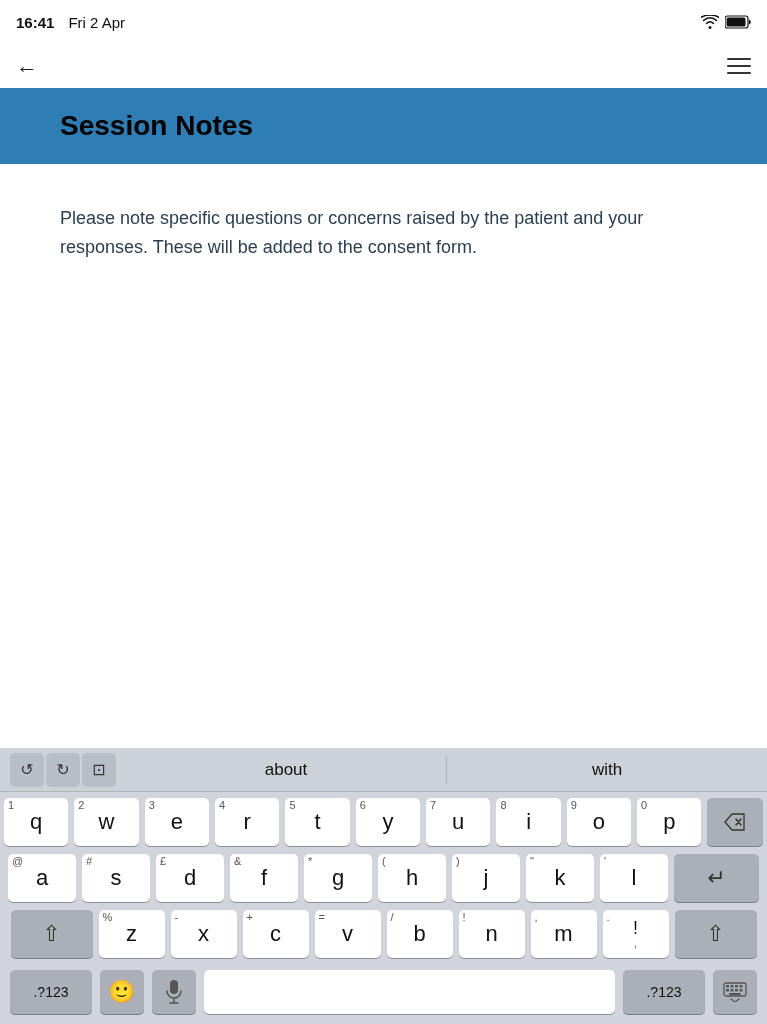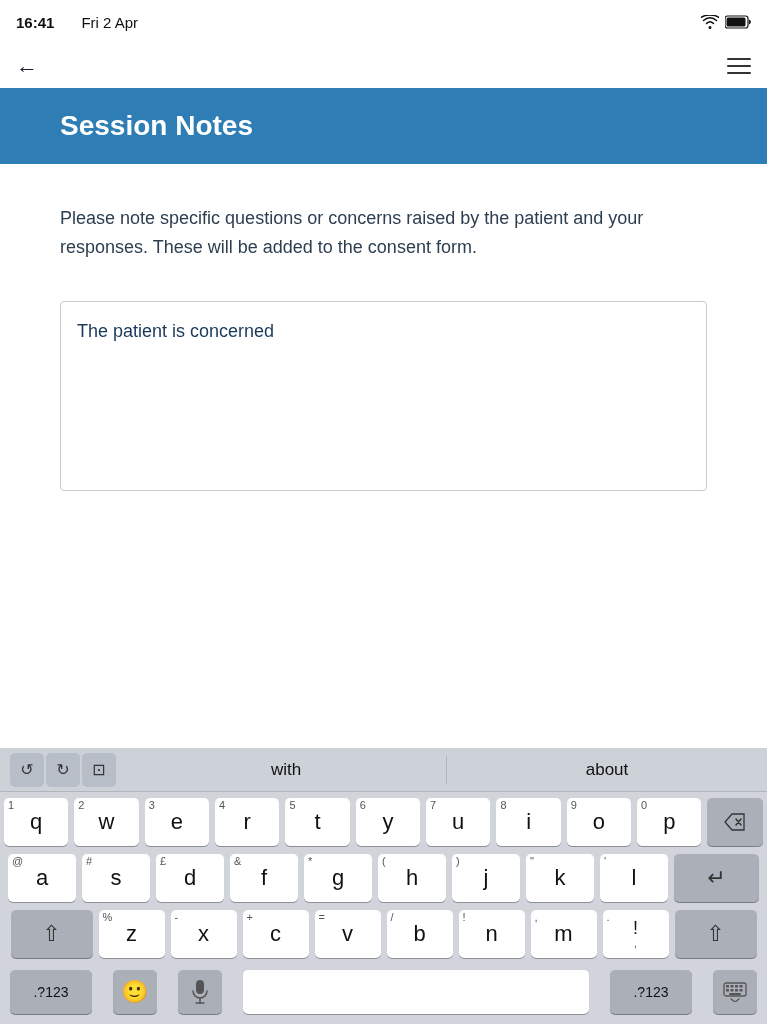--- a/index.html
+++ b/index.html
@@ -250,7 +250,7 @@
 <body>
 
 <div class="status-bar">
-  <div style="display:flex;align-items:center;gap:21px">
+  <div style="display:flex;align-items:center;gap:8px">
     <span class="status-time">16:41</span>
     <span class="status-date">Fri 2 Apr</span>
   </div>

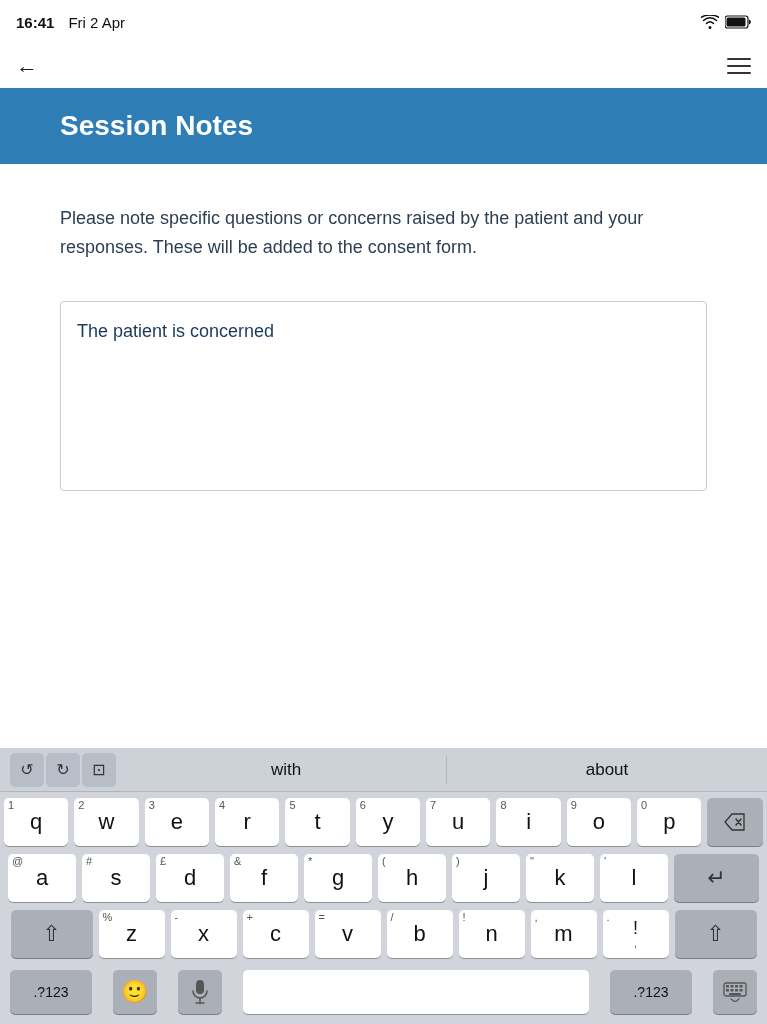--- a/index.html
+++ b/index.html
@@ -71,7 +71,7 @@
       padding: 22px 60px;
     }
     .header-title {
-      color: #ffffff;
+      color: #000000;
       font-size: 28px;
       font-weight: 700;
     }

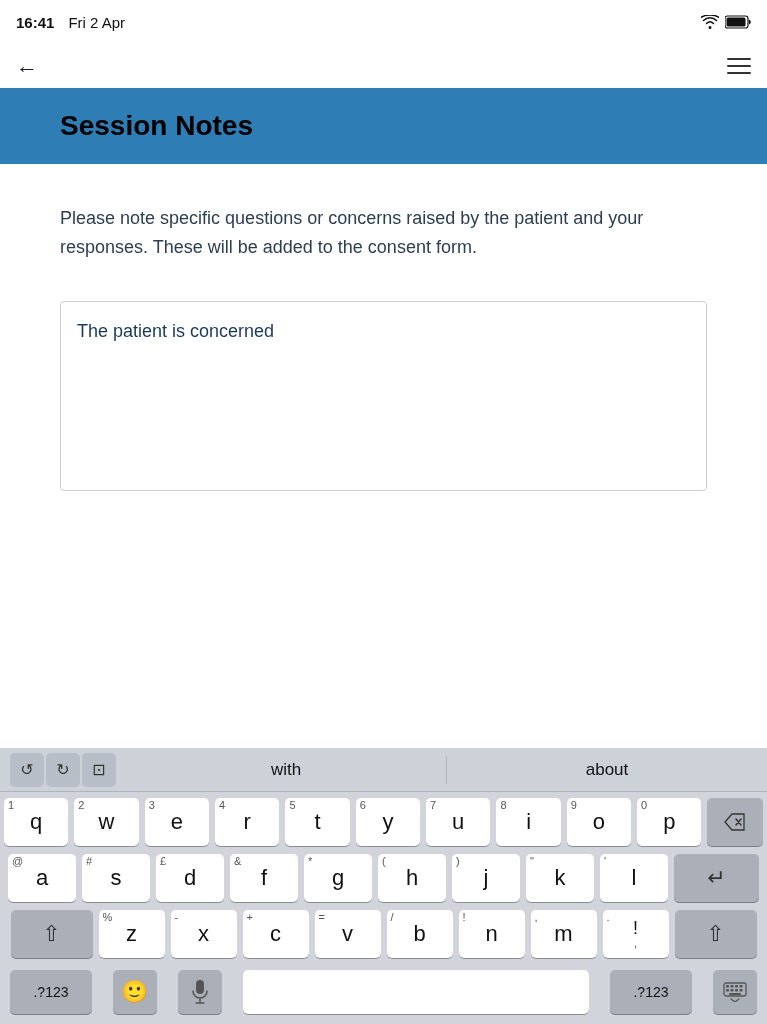--- a/index.html
+++ b/index.html
@@ -286,7 +286,6 @@
 
 <div class="main-content">
   <p class="instruction-text">Please note specific questions or concerns raised by the patient and your responses. These will be added to the consent form.</p>
-  <textarea class="notes-textarea" style="">The patient is concerned</textarea>
 </div>
 
 <div class="keyboard-area">

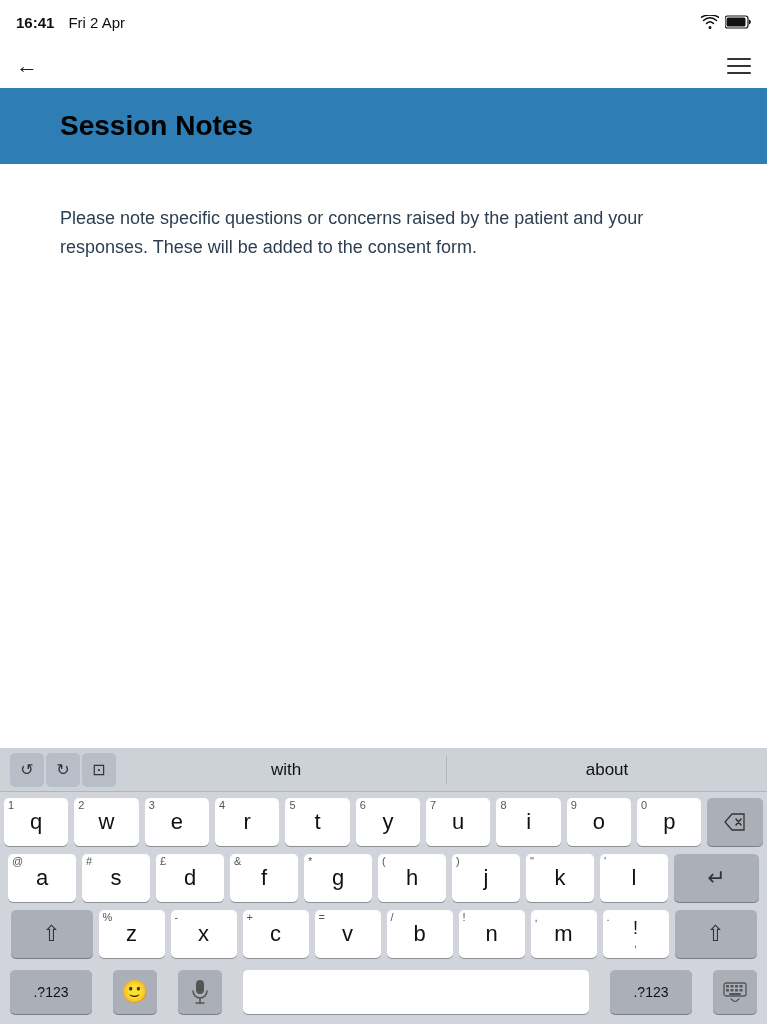--- a/index.html
+++ b/index.html
@@ -297,8 +297,8 @@
       <div class="tool-btn">⊡</div>
     </div>
     <div class="autocomplete-suggestions">
+      <span class="suggestion">about</span>
       <span class="suggestion">with</span>
-      <span class="suggestion">about</span>
     </div>
   </div>
 

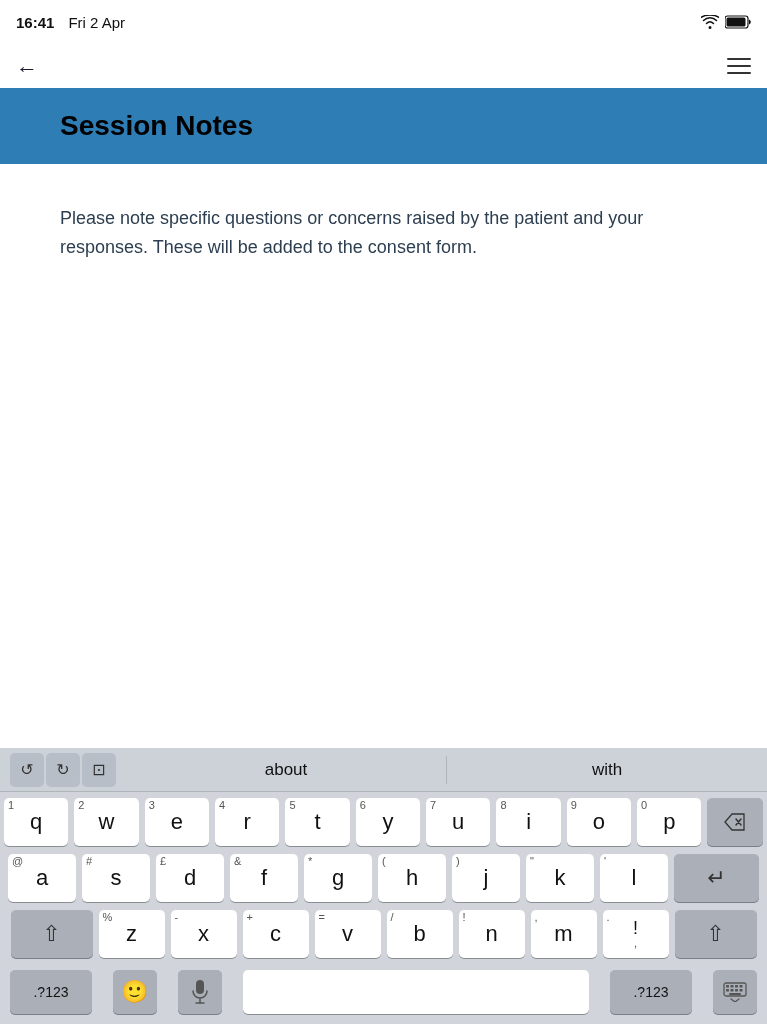--- a/index.html
+++ b/index.html
@@ -219,7 +219,7 @@
       display: flex;
       align-items: center;
       padding: 4px 6px 6px 6px;
-      gap: 21px;
+      gap: 8px;
     }
     .special-key {
       background: #abb0b8;

